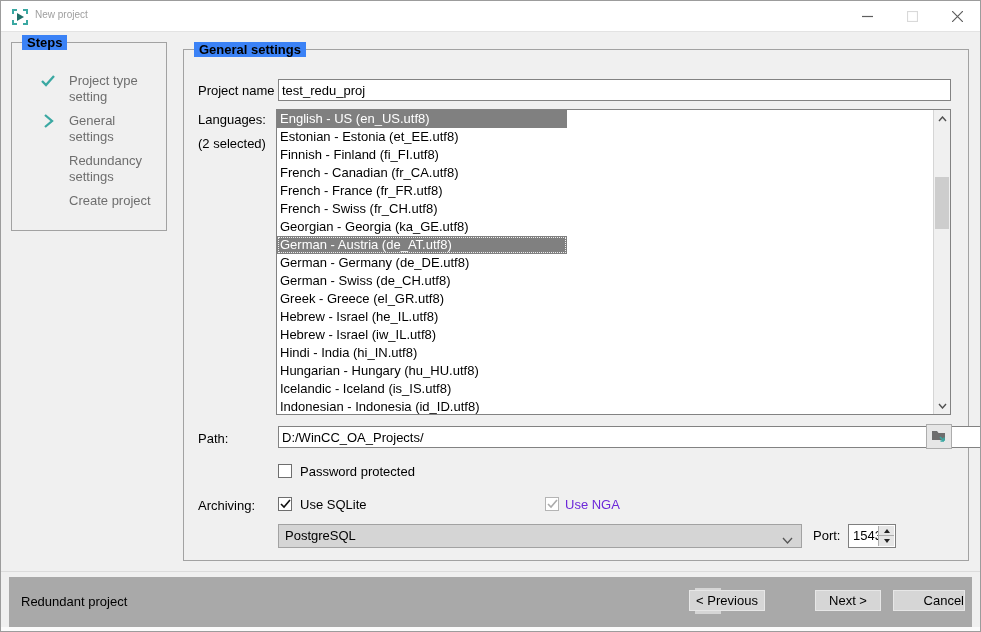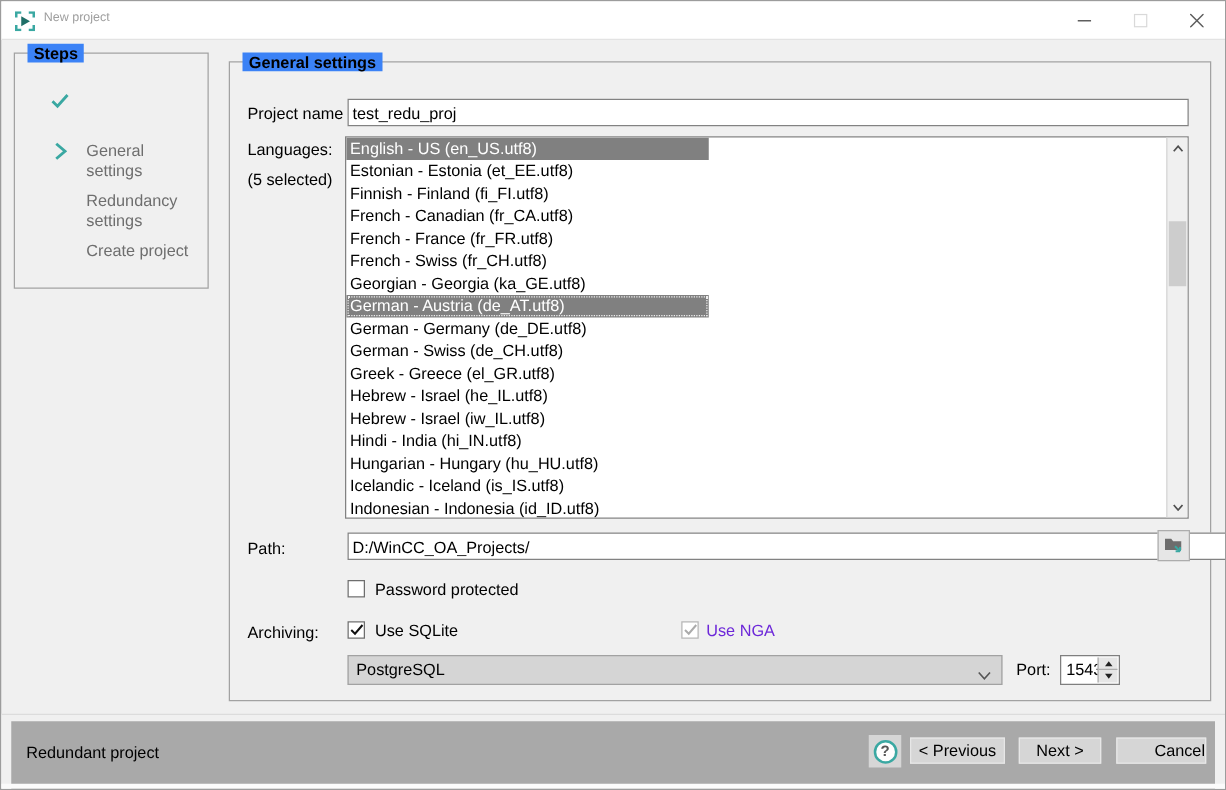--- a/index.html
+++ b/index.html
@@ -132,6 +132,7 @@
             <path d="M2 8 L6 12 L14 3" fill="none" stroke="#3aa8a2" stroke-width="2.3"></path>
           </svg>
       </span>
+      <span class="step-label">Project type setting</span>
     </div>
 
     <div class="step" style="top:70px;">

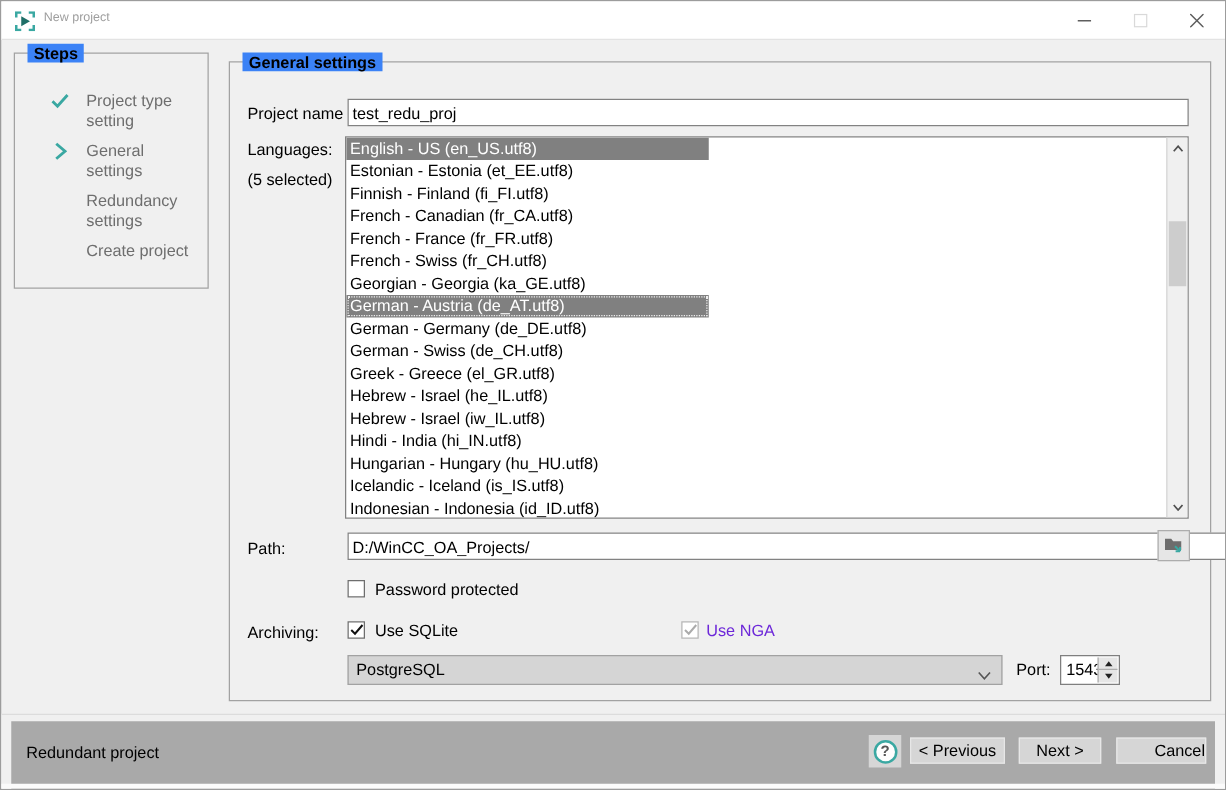--- a/index.html
+++ b/index.html
@@ -162,7 +162,7 @@
     <input class="textinput" style="left: 94px; top: 29px; width: 673px;" value="test_redu_proj">
 
     <span class="flabel" style="left:14px; top:62px;">Languages:</span>
-    <span class="flabel" style="left:14px; top:86px;">(5 selected)</span>
+    <span class="flabel" style="left:14px; top:86px;">(2 selected)</span>
 
     <div class="listbox">
       <div class="rows">

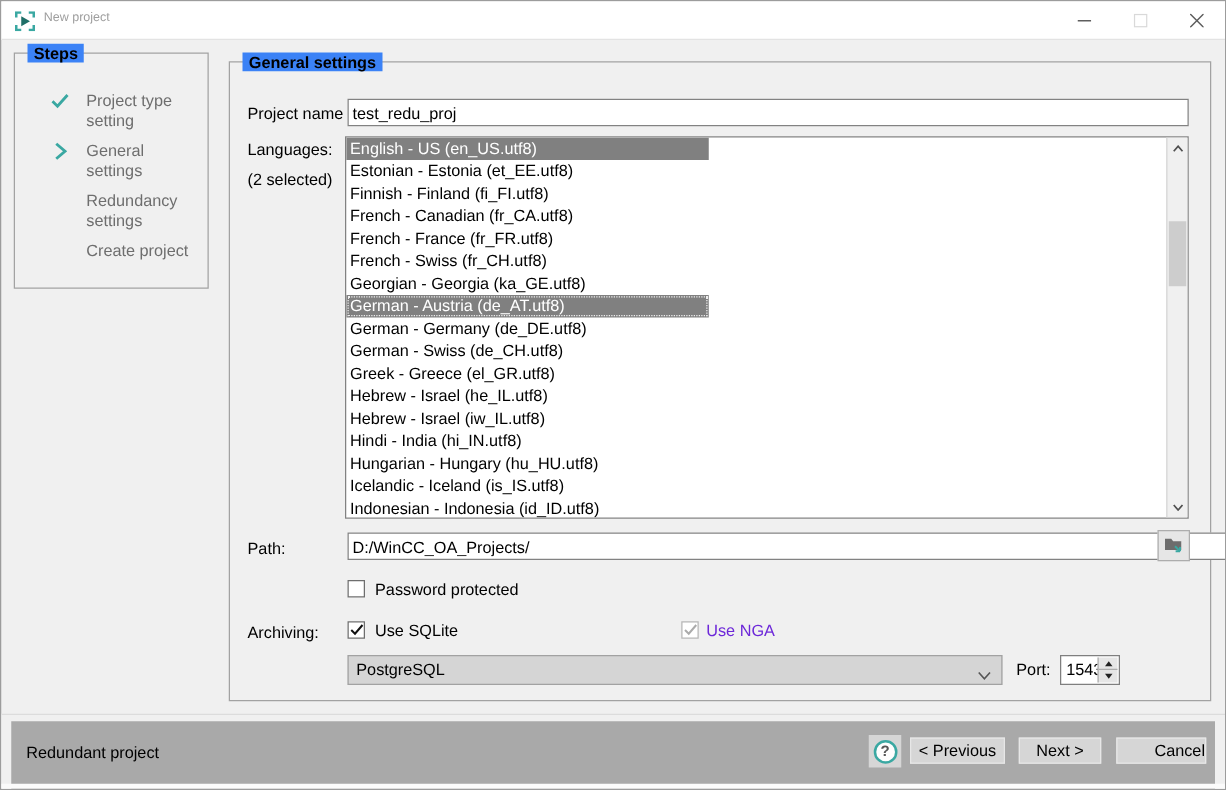--- a/index.html
+++ b/index.html
@@ -85,7 +85,7 @@
                display:flex; align-items:center; justify-content:center; font-weight:bold; font-size:12px; color:#555; }
   .fbtn { position:absolute; top:13px; height:21px; background:#d6d6d6; border:1px solid #e7e7e7;
           font-family:"Liberation Sans", sans-serif; font-size:13px; color:#000; text-align:center; line-height:19px; }
-  .btn-prev { left:719px; width:76px; }
+  .btn-prev { left:680px; width:76px; }
   .btn-next { left:806px; width:66px; }
   .btn-cancel { left:884px; width:72px;text-align:right; }
   .edge-strip { position:absolute; left:0; right:0; bottom:0; height:4px; background:#fbfbfb; }

